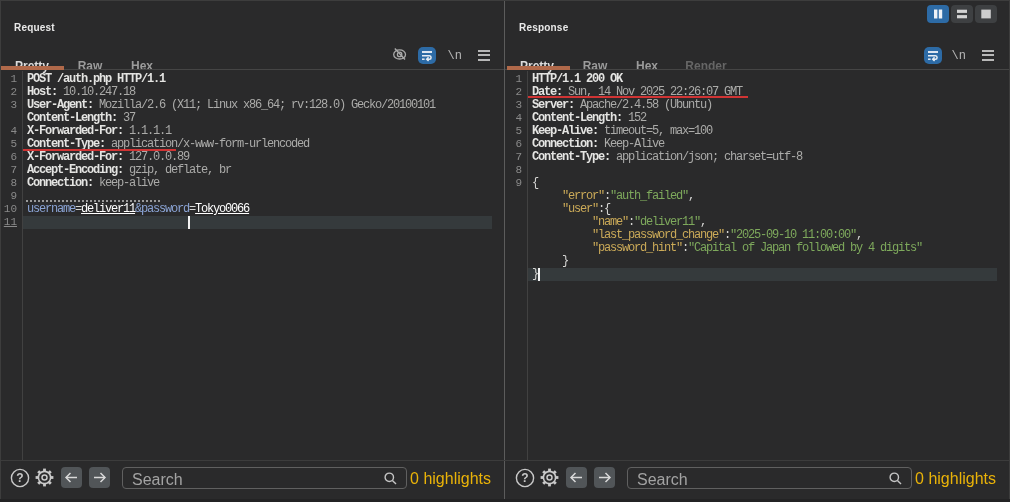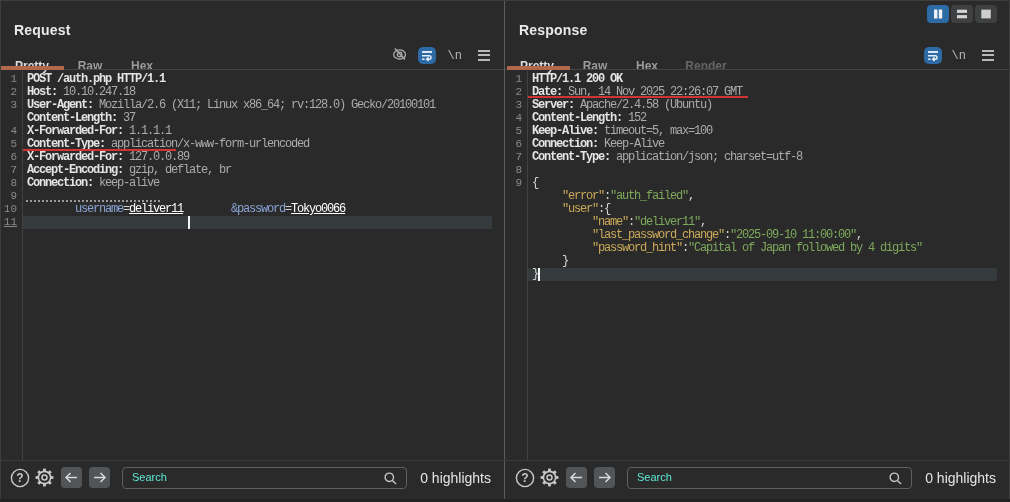--- a/index.html
+++ b/index.html
@@ -10,7 +10,7 @@
 #resp { left:505px; width:505px; }
 #divider { position:absolute; left:504px; top:0; width:1px; height:502px; background:#5c5c5c; }
 .edge { position:absolute; background:#3d3d3d; }
-.title { position:absolute; left:14px; top:22px; font-size:14px; font-weight:bold; color:#e9e9e9; letter-spacing:0.2px; }
+.title { position:absolute; left:14px; top:22px; font-size:10px; font-weight:bold; color:#e9e9e9; letter-spacing:0.2px; }
 
 .tabs { position:absolute; top:55px; left:0; height:24px; width:100%;font-weight:bold; }
 .tab { display:inline-block; vertical-align:top; text-align:center; font-size:12px; line-height:22px; color:#9b9b9b; }

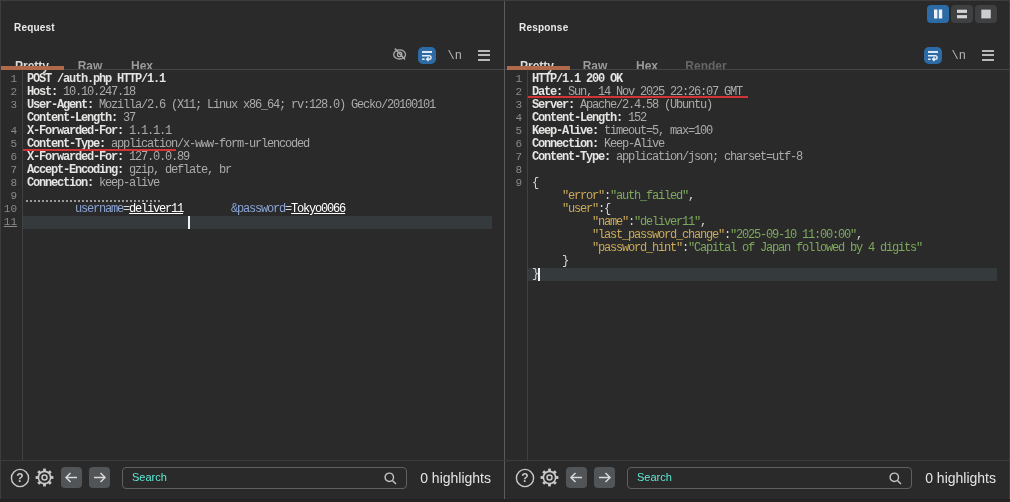--- a/index.html
+++ b/index.html
@@ -31,7 +31,7 @@
 .hv { color:#ababa9;margin-top:40px; }
 .k { color:#cbaa58; }
 .s { color:#7ea95c; }
-.pn { color:#8aa3d4;margin-left:48px; }
+.pn { color:#8aa3d4; }
 .pv { color:#ffffff;text-decoration:underline; }
 .hl { position:absolute; background:#353a3c; height:13px; }
 .redline { position:absolute; height:2.4px; background:#d03434; }

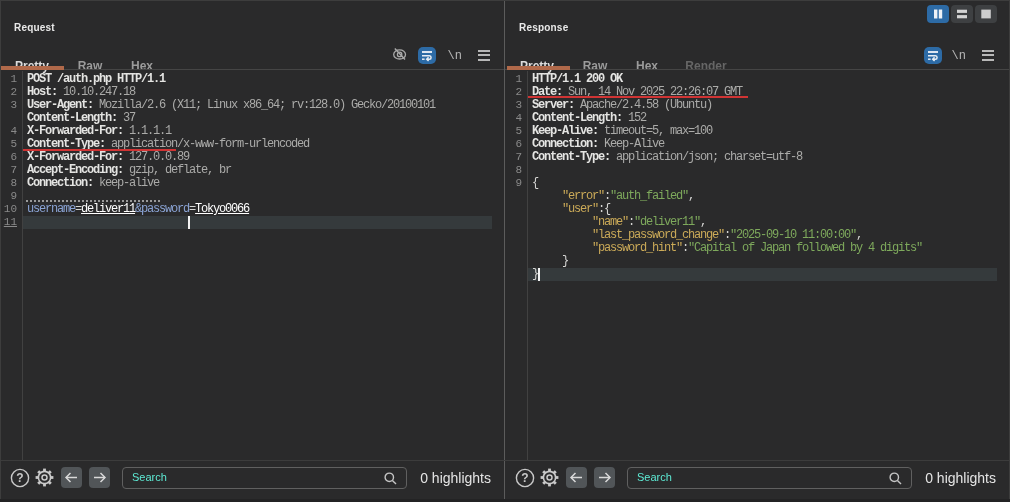--- a/index.html
+++ b/index.html
@@ -42,7 +42,7 @@
 .sbar { position:absolute; top:461px; height:41px; width:100%; }
 .navbtn { position:absolute; top:6px; width:21px; height:21px; background:#515558; border-radius:4px; }
 .sfield { position:absolute; top:6px; height:22px; border:1px solid #606060; border-radius:4px; }
-.sfield span { position:absolute; left:9px; top:3px; font-size:11px; color:#5eead4; }
+.sfield span { position:absolute; left:9px; top:3px; font-size:16px; color:#a3a3a3; }
 .hcount { position:absolute; top:9px; font-size:14px; color:#e5e5e5; }
 
 .laybtn { position:absolute; top:5px; width:22px; height:18px; border-radius:4px; background:#3e4042; }

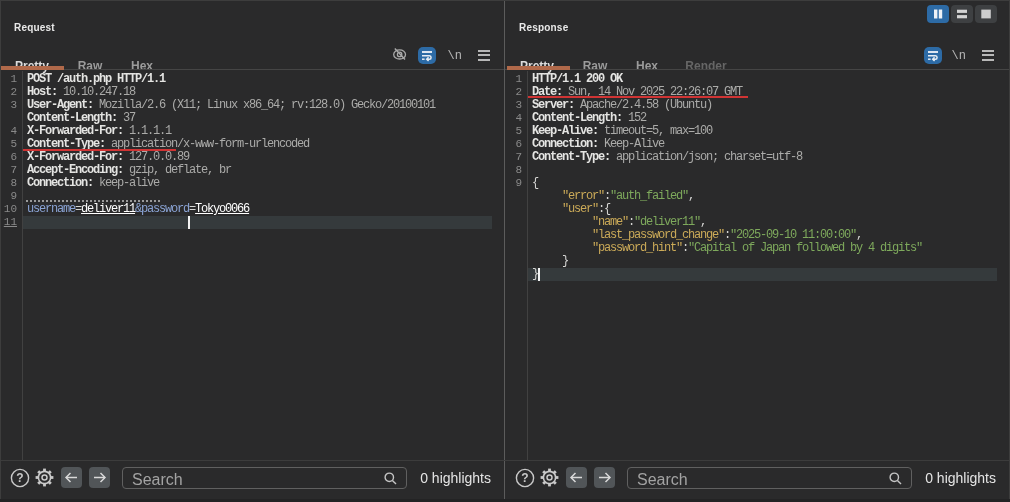--- a/index.html
+++ b/index.html
@@ -43,7 +43,7 @@
 .navbtn { position:absolute; top:6px; width:21px; height:21px; background:#515558; border-radius:4px; }
 .sfield { position:absolute; top:6px; height:22px; border:1px solid #606060; border-radius:4px; }
 .sfield span { position:absolute; left:9px; top:3px; font-size:16px; color:#a3a3a3; }
-.hcount { position:absolute; top:9px; font-size:14px; color:#e5e5e5; }
+.hcount { position:absolute; top:9px; font-size:16px; color:#eab308; }
 
 .laybtn { position:absolute; top:5px; width:22px; height:18px; border-radius:4px; background:#3e4042; }
 </style>

